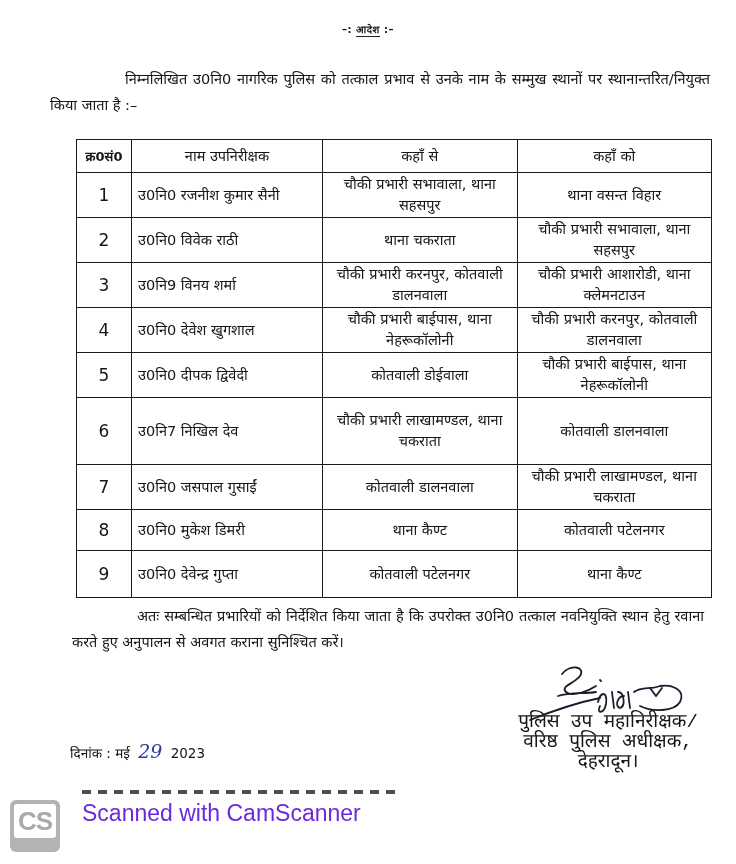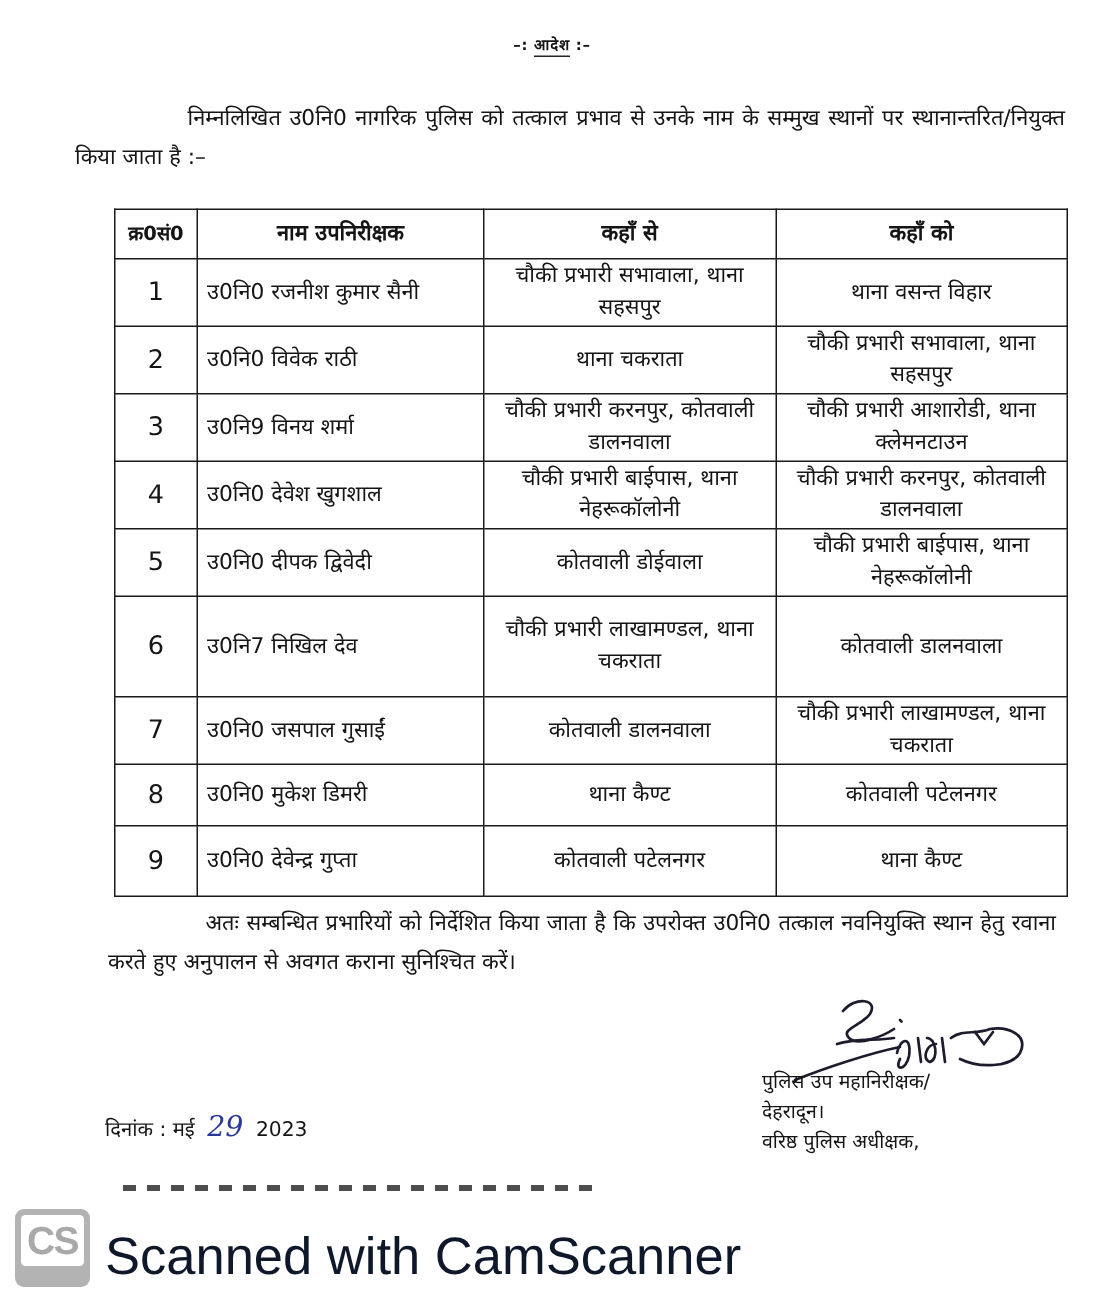--- a/index.html
+++ b/index.html
@@ -23,7 +23,7 @@
   table.orders th, table.orders td {
     border:1.6px solid #1a1a1a; padding:1px 6px; line-height:21px; vertical-align:middle;
   }
-  table.orders th { font-weight:bold; height:30px; text-align:center; }
+  table.orders th { font-weight:normal; height:30px; text-align:center; }
   table.orders th.c0 { font-size:13px; font-weight:bold; }
   td.sno { width:42px; text-align:center; font-size:17px; }
   td.name { width:178px; text-align:left; padding-left:10px; }

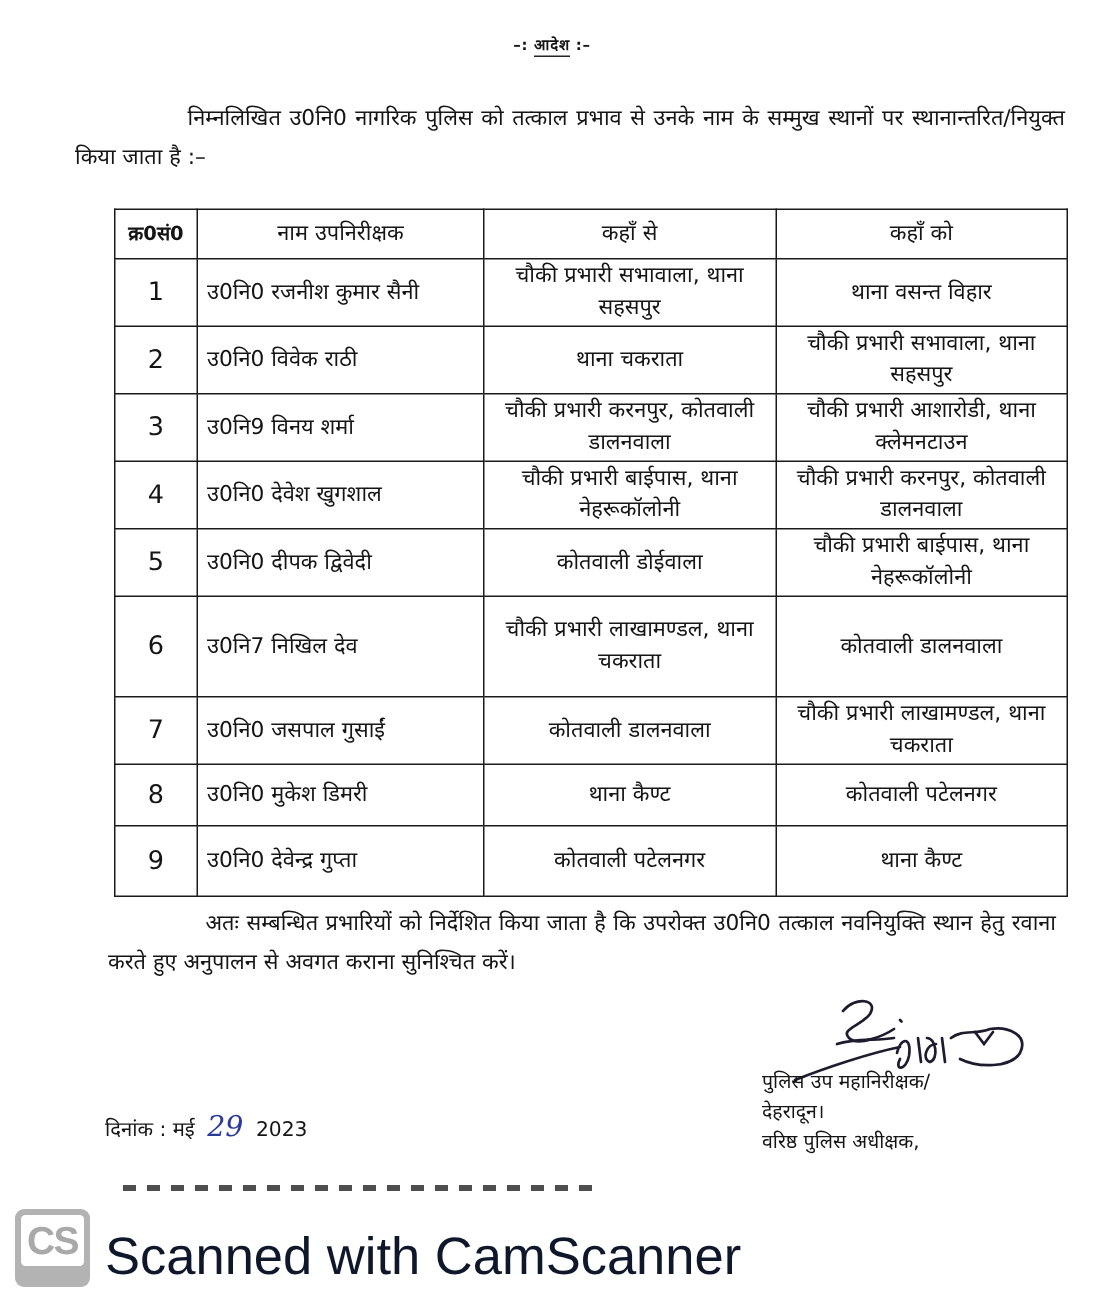--- a/index.html
+++ b/index.html
@@ -39,8 +39,8 @@
     position:absolute; top:662px; left:500px; width:220px; height:70px;
   }
   .sig-block {
-    position:absolute; top:712px; left:508px; width:200px; text-align:left;
-    font-size:13px; line-height:20px;
+    position:absolute; top:712px; left:508px; width:200px; text-align:center;
+    font-size:19px; line-height:20px;font-family:Liberation Mono, monospace;
   }
   .ref {
     position:absolute; top:740px; left:70px; font-size:13.5px; line-height:22px;

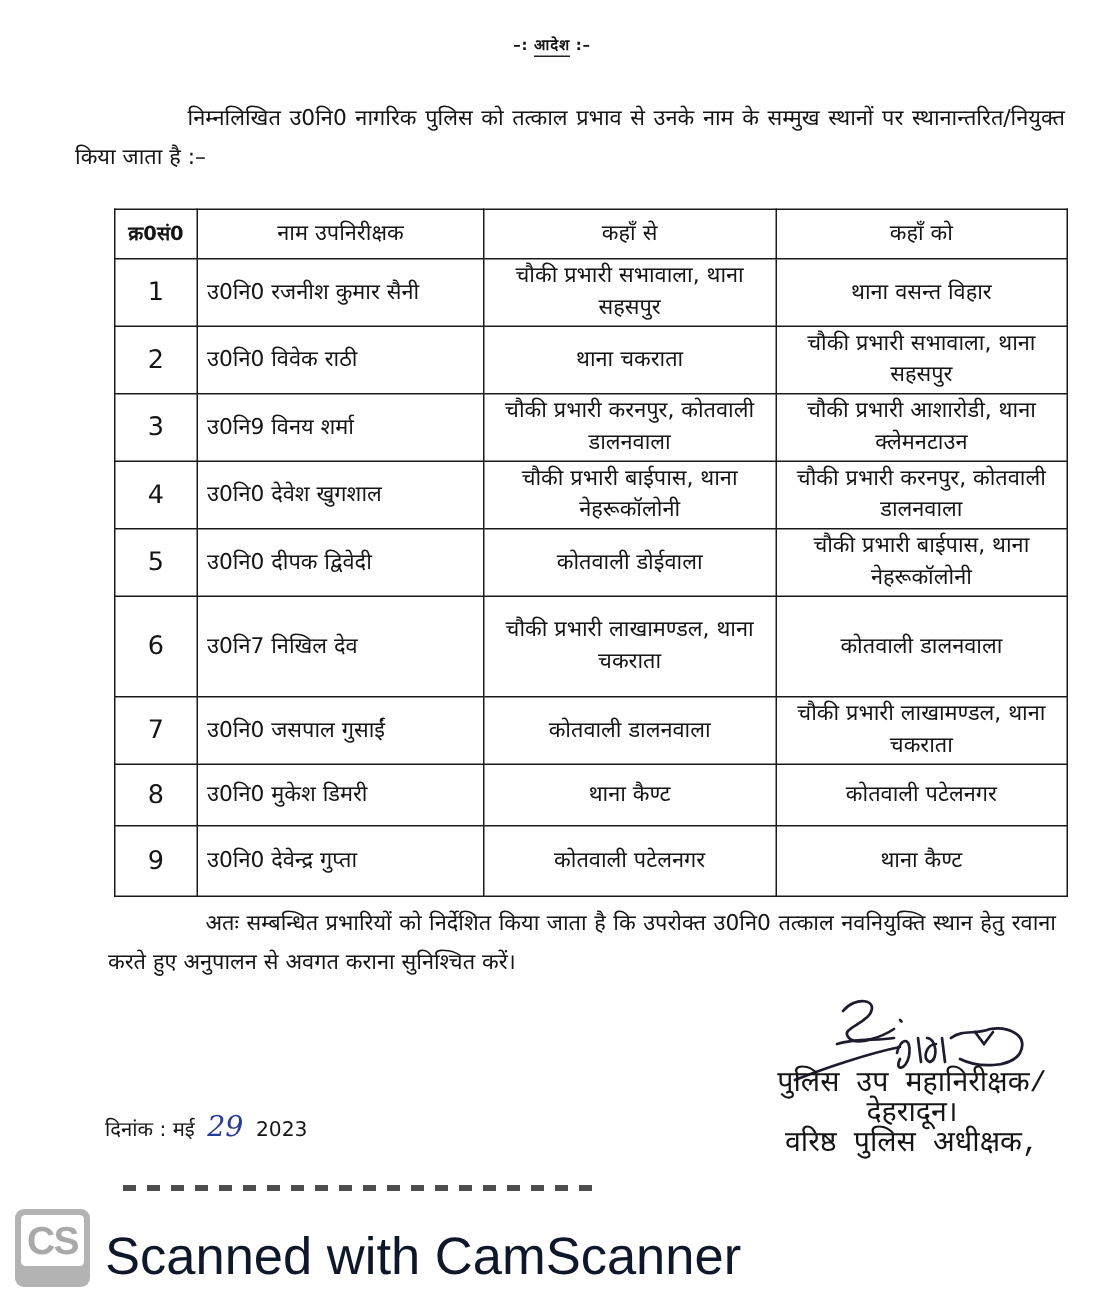--- a/index.html
+++ b/index.html
@@ -163,8 +163,8 @@
 
 <div class="sig-block">
   <div>पुलिस उप महानिरीक्षक/</div>
+  <div>वरिष्ठ पुलिस अधीक्षक,</div>
   <div>देहरादून।</div>
-  <div>वरिष्ठ पुलिस अधीक्षक,</div>
 </div>
 
 <div class="ref">

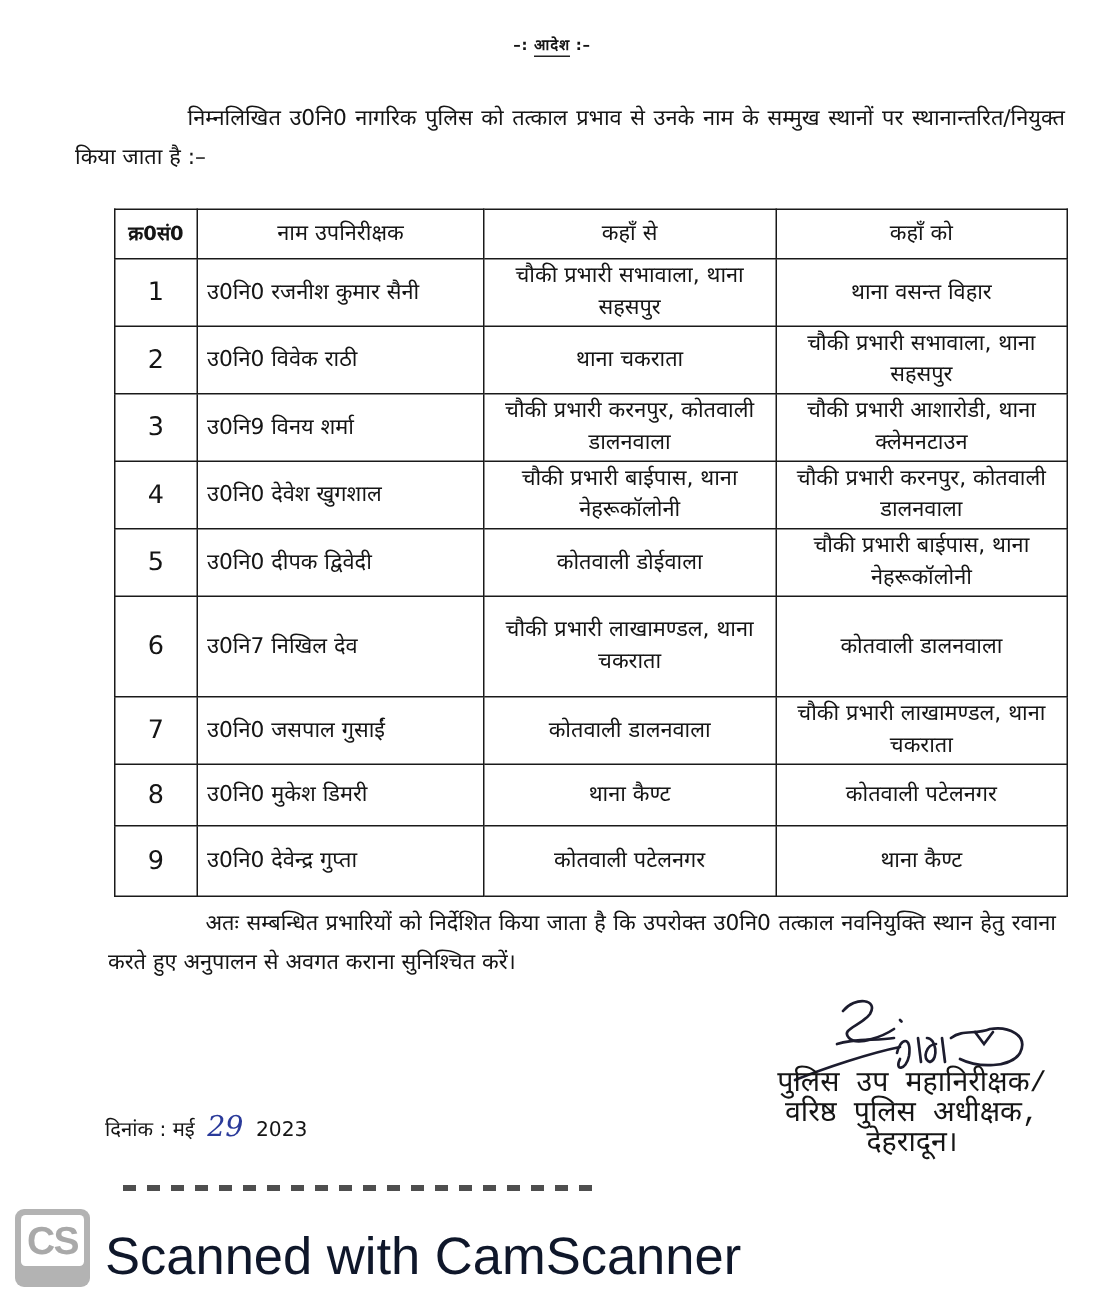--- a/index.html
+++ b/index.html
@@ -52,7 +52,7 @@
     opacity:0.8;
   }
   .watermark {
-    position:absolute; top:800px; left:10px; height:58px; display:flex; align-items:flex-end;
+    position:absolute; top:800px; left:10px; height:58px; display:flex; align-items:flex-start;gap:12px;
   }
   .cs-logo {
     width:50px; height:52px; border-radius:6px; background:#b3b3b3; position:relative; overflow:hidden;

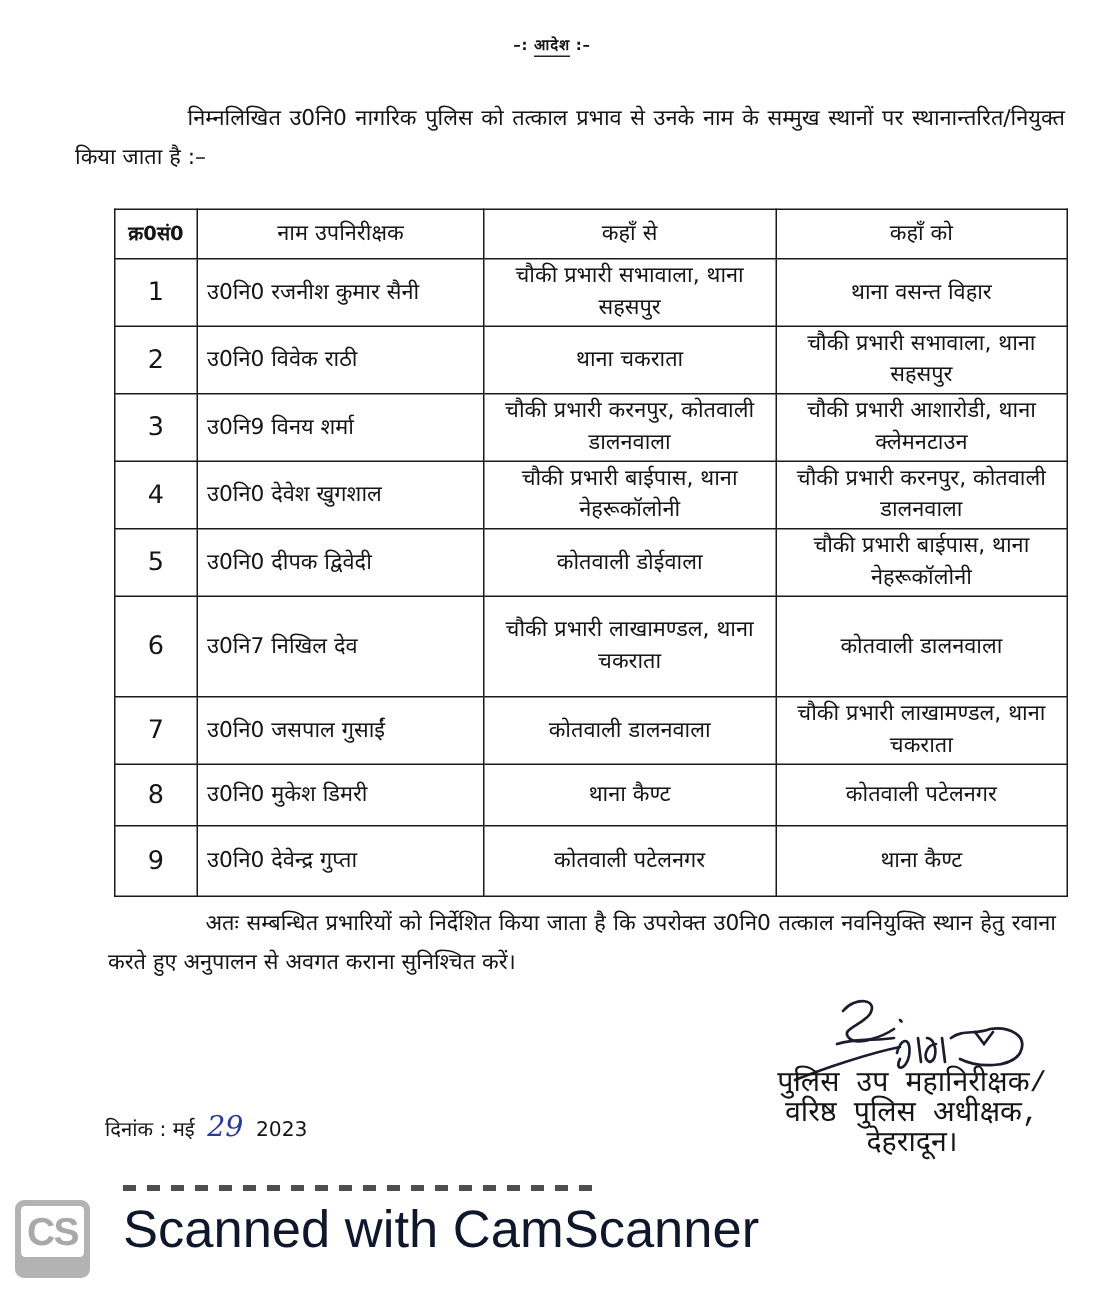--- a/index.html
+++ b/index.html
@@ -63,7 +63,7 @@
     font-family:"Liberation Sans", sans-serif; font-weight:bold; font-size:26px; color:#a9a9a9; letter-spacing:-1px;
   }
   .cs-text {
-    margin-left:10px; font-family:"Liberation Sans", sans-serif; font-size:35px; color:#0f172a;
+    margin-left:10px; font-family:"Liberation Sans", sans-serif; font-size:23px; color:#6d28d9;
   }
 </style>
 </head>

